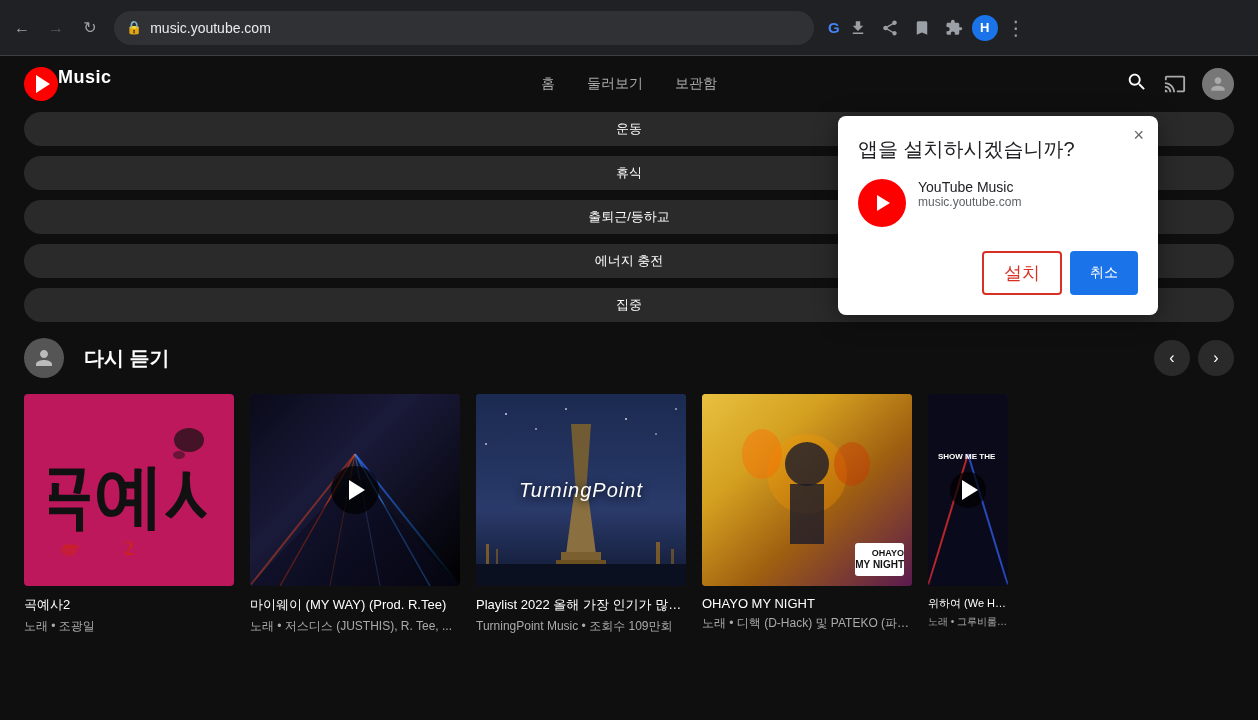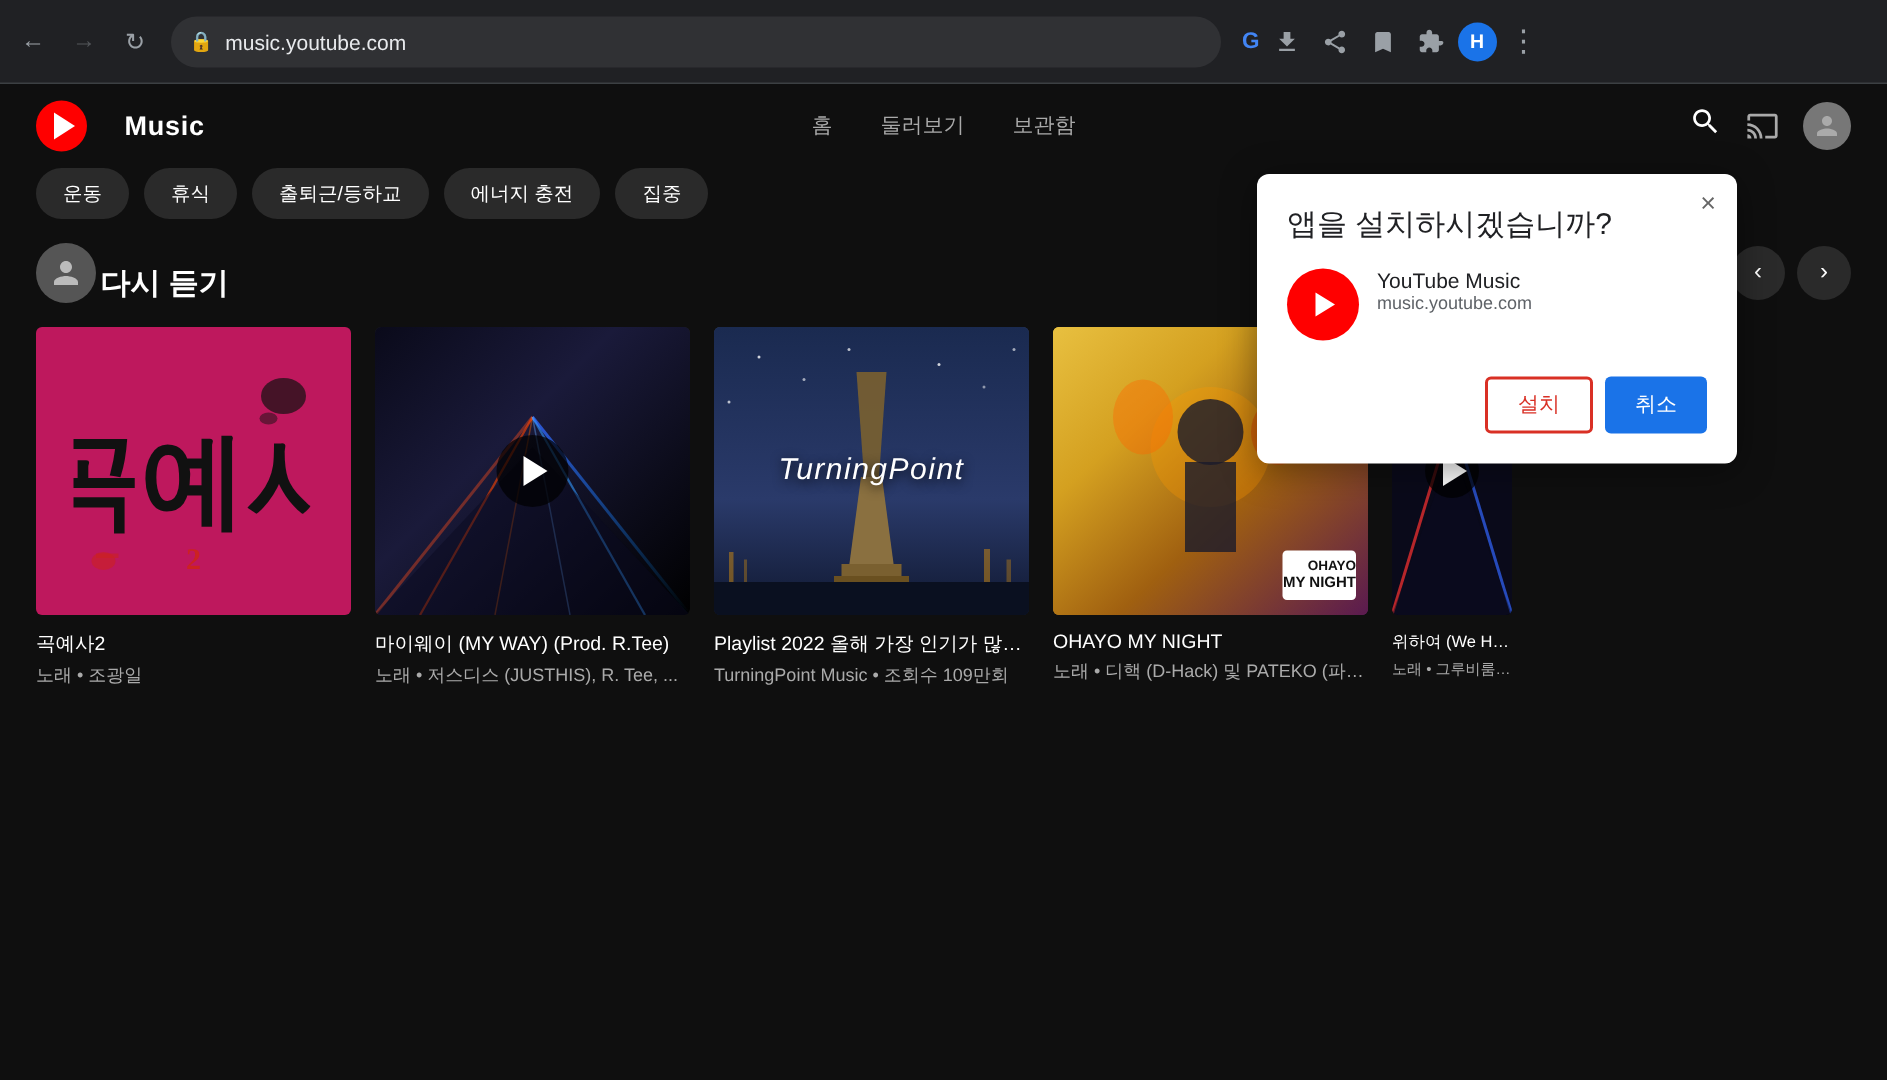--- a/index.html
+++ b/index.html
@@ -92,8 +92,8 @@
     }
     .yt-logo {
       display: flex;
-      align-items: center;
-      gap: 25px;
+      align-items: flex-start;
+      gap: 0;
       margin-right: auto;
     }
     .yt-logo-icon {

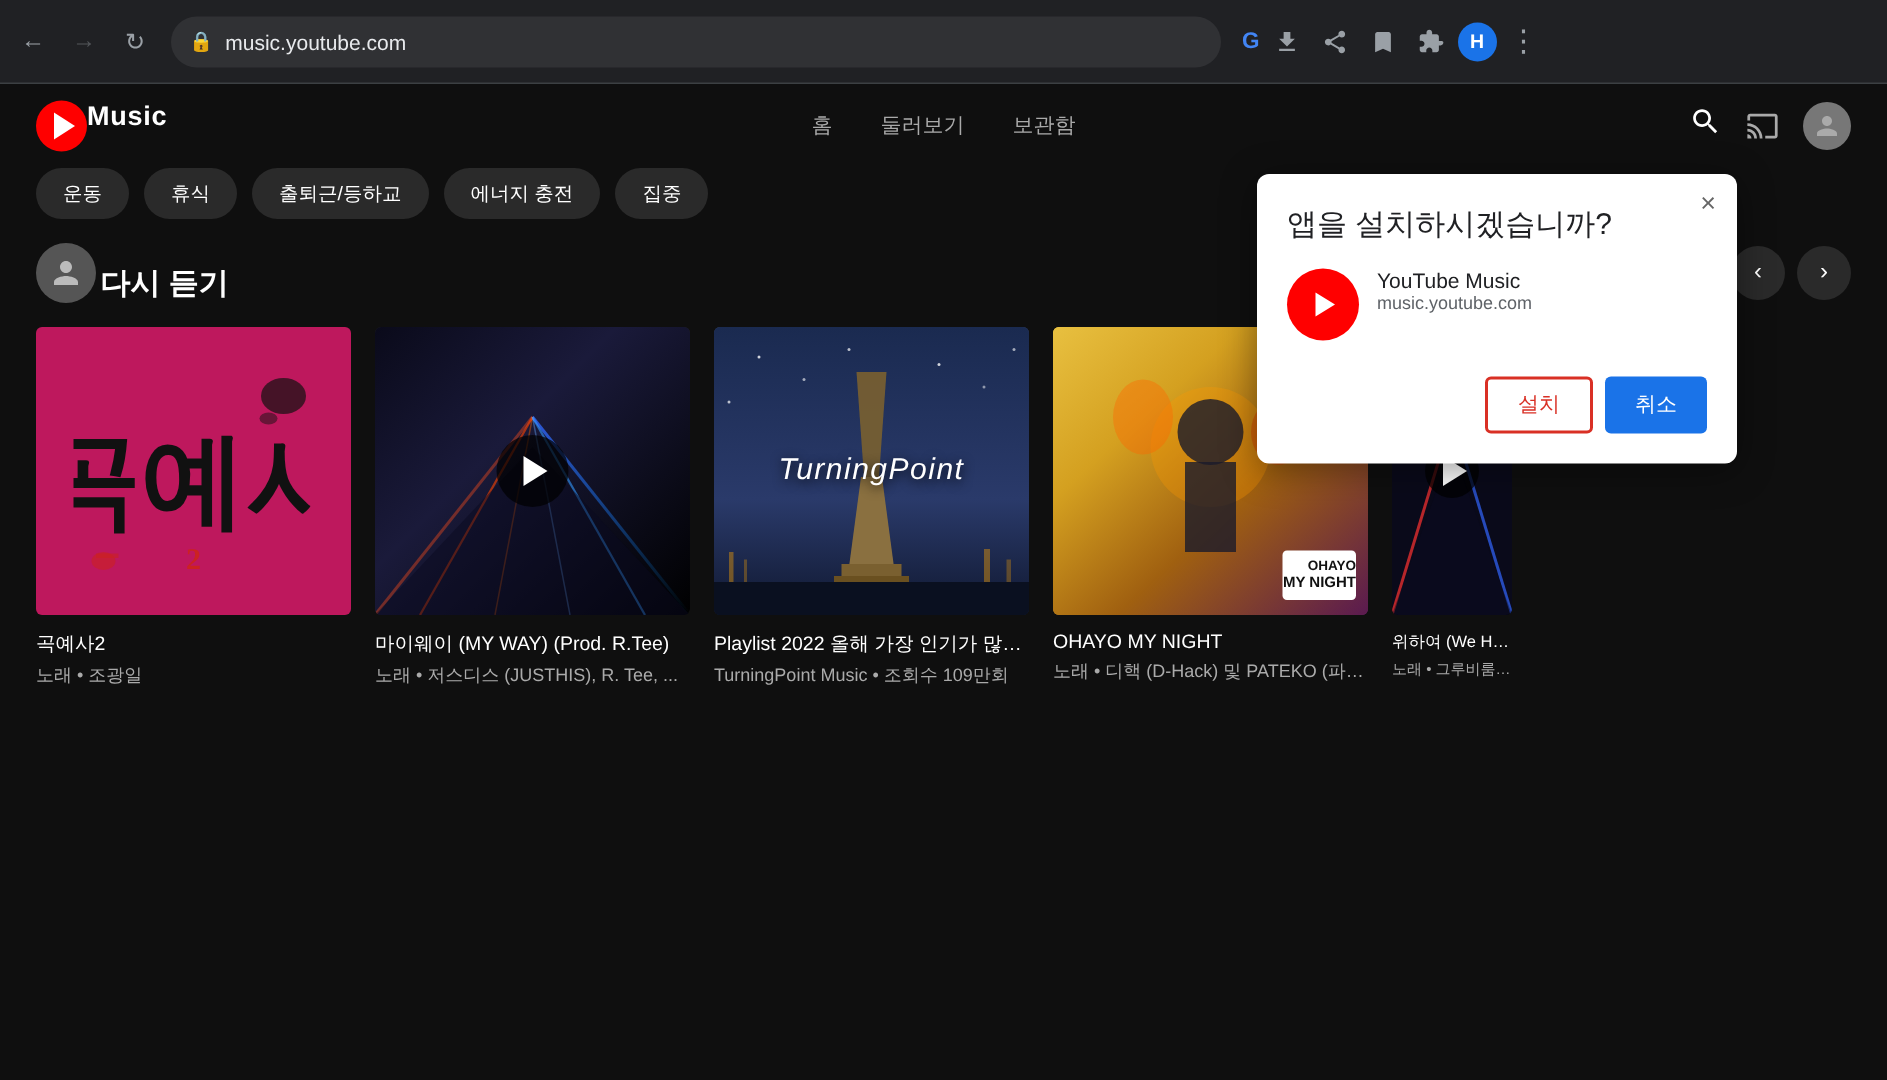--- a/index.html
+++ b/index.html
@@ -161,6 +161,7 @@
       display: flex;
       gap: 10px;
       padding: 0 24px 16px;
+      flex-direction: column;
     }
     .category-pill {
       background: #2a2a2a;

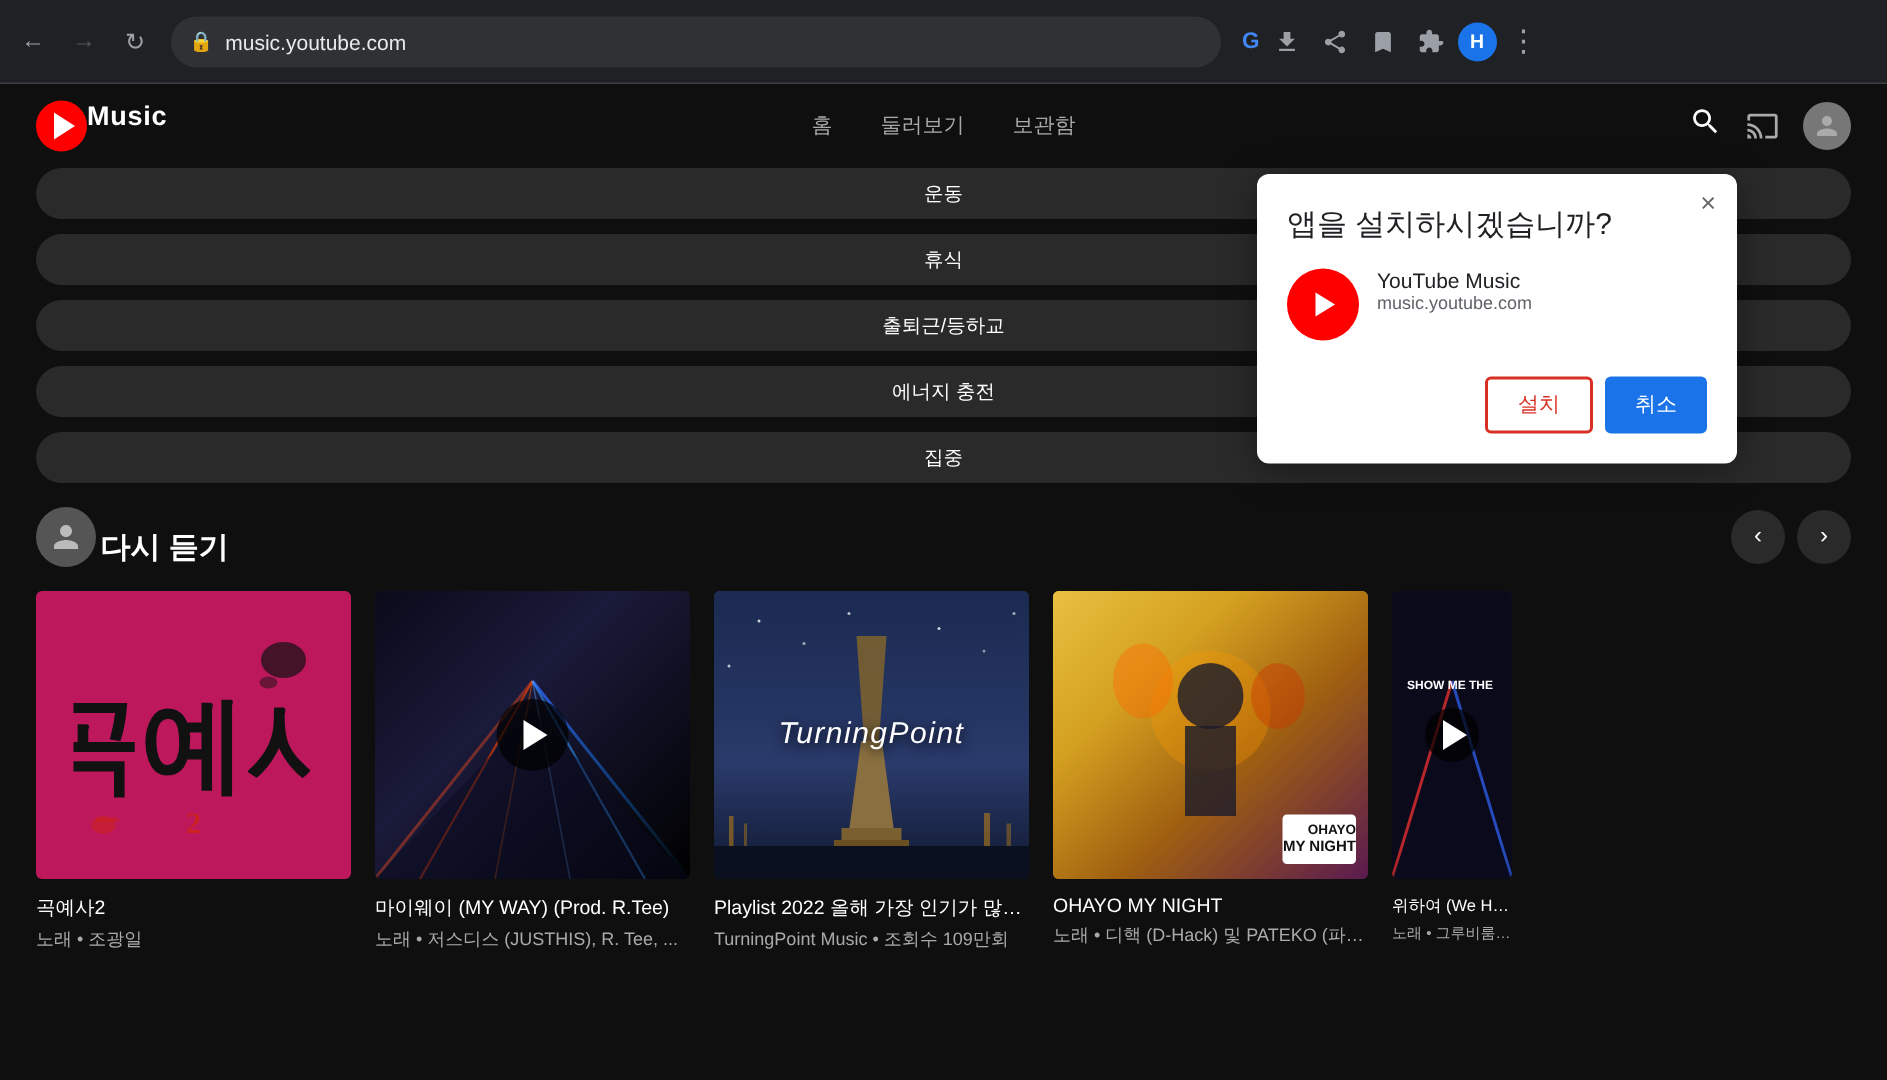--- a/index.html
+++ b/index.html
@@ -412,7 +412,7 @@
       border-radius: 4px;
       background: white;
       color: #d93025;
-      font-size: 14px;
+      font-size: 18px;
       font-weight: 500;
       cursor: pointer;
     }

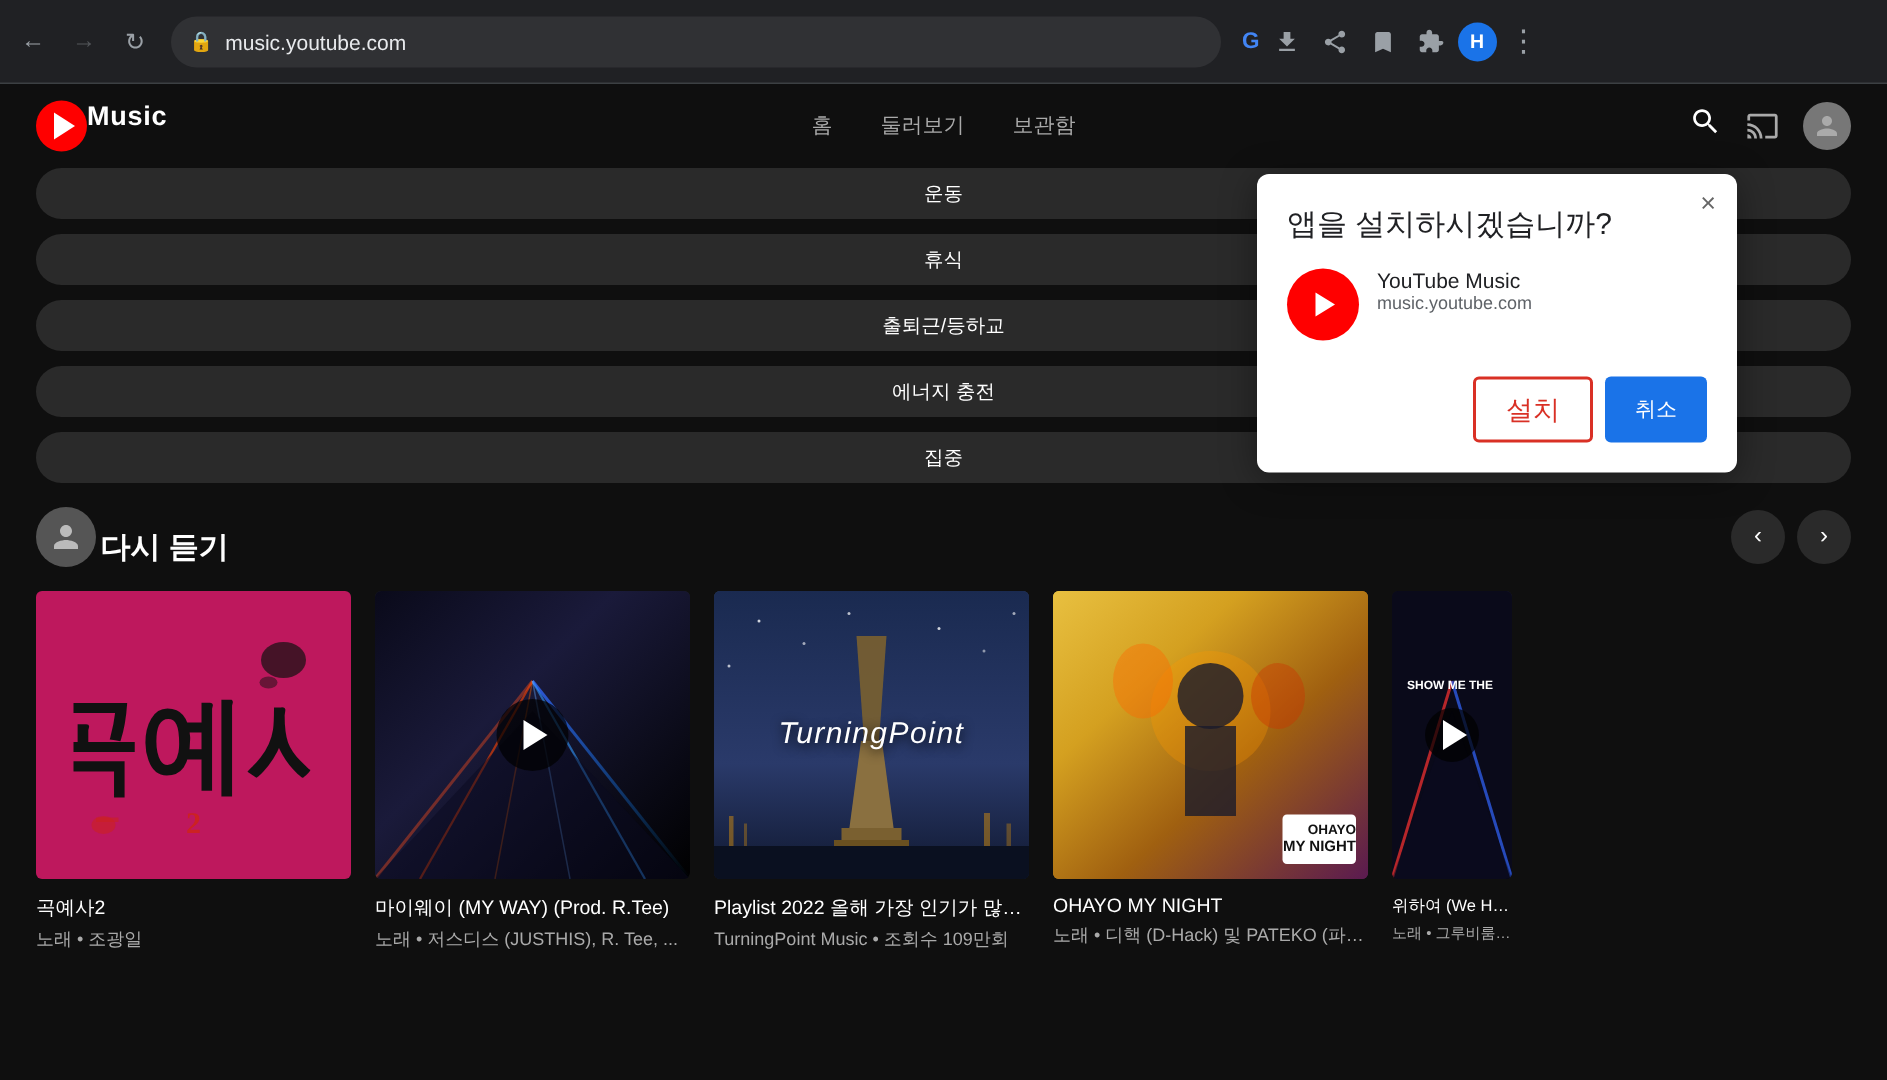--- a/index.html
+++ b/index.html
@@ -186,8 +186,8 @@
     }
     .section-title-row {
       display: flex;
-      align-items: flex-end;
-      gap: 3px;
+      align-items: center;
+      gap: 20px;
     }
     .section-avatar {
       width: 40px; height: 40px;

